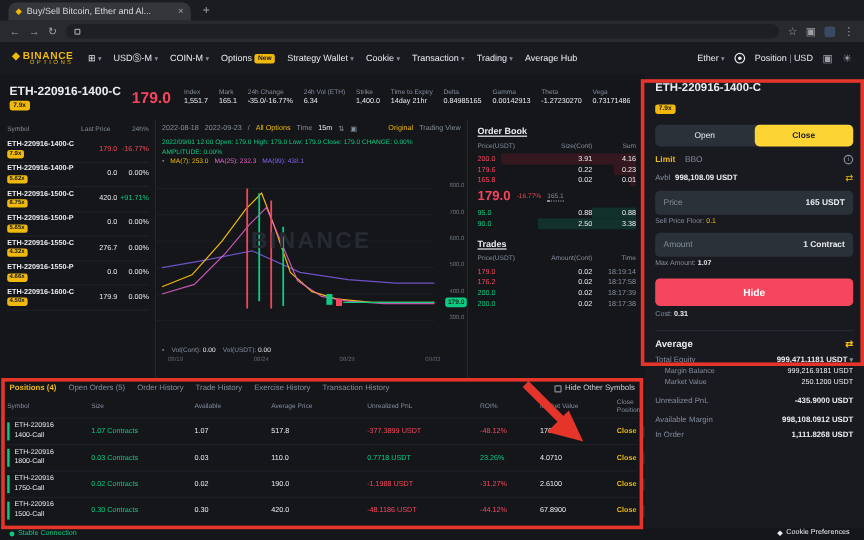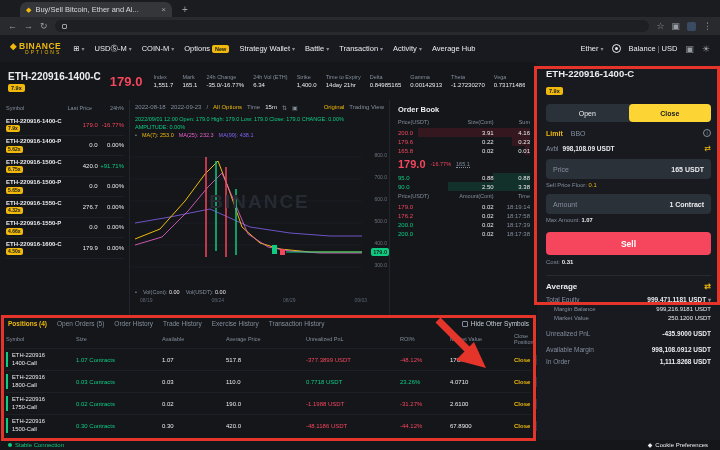--- a/index.html
+++ b/index.html
@@ -8,7 +8,7 @@
   .g { color:#848e9c; } .w { color:#eaecef; } .red { color:#f6465d; } .grn { color:#0ecb81; } .yel { color:#f0b90b; }
 
   
-  .tabstrip { height:17px; background:#1b1c1f; display:flex; align-items:flex-end; padding-left:20px; }
+  .tabstrip { height:17px; background:#1b1c1f; display:flex; align-items:flex-end; padding-left:7px; }
   .tab { width:152px; height:15px; background:#35363a; border-radius:7px 7px 0 0; display:flex; align-items:center; gap:4px; padding:0 6px; font-size:7.5px; color:#d6d8db; }
   .tab .ttl { flex:1; overflow:hidden; white-space:nowrap; }
   .fav { color:#f0b90b; font-size:7px; }

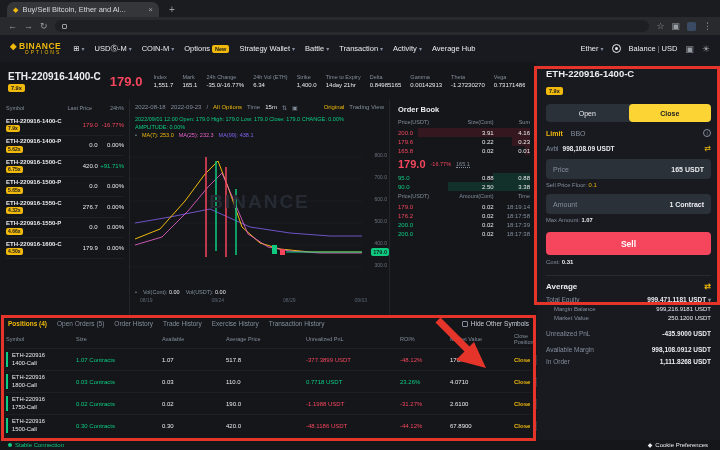--- a/index.html
+++ b/index.html
@@ -190,7 +190,7 @@
         <span class="caret">▾</span>
       </span>
     <span class="nitem">
-        <span>Battle</span>
+        <span>Cookie</span>
         <span class="caret">▾</span>
       </span>
     <span class="nitem">

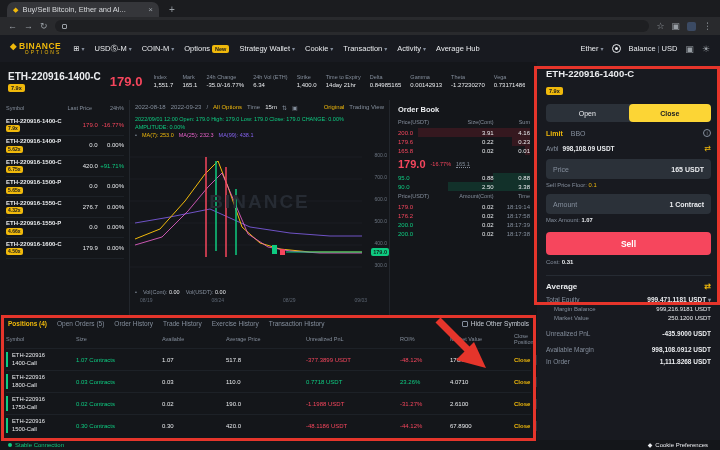--- a/index.html
+++ b/index.html
@@ -198,7 +198,7 @@
         <span class="caret">▾</span>
       </span>
     <span class="nitem">
-        <span>Activity</span>
+        <span>Trading</span>
         <span class="caret">▾</span>
       </span>
     <span class="nitem">

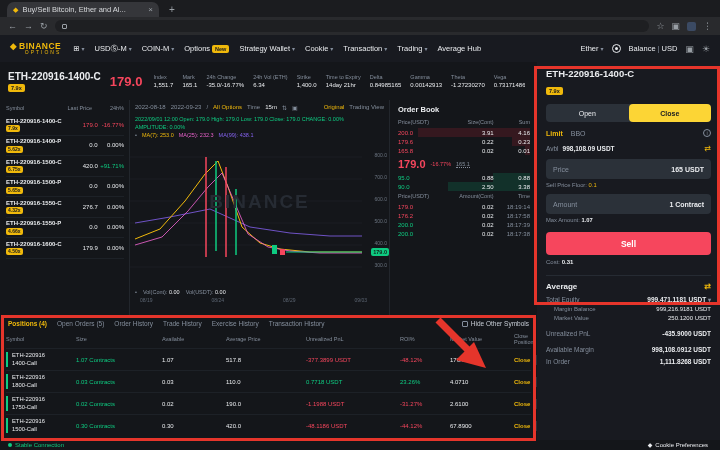--- a/index.html
+++ b/index.html
@@ -211,7 +211,7 @@
         </span>
       <span class="person"></span>
       <span class="nitem">
-          <span>Balance</span>
+          <span>Position</span>
           <span class="vsep">|</span>
           <span>USD</span>
         </span>

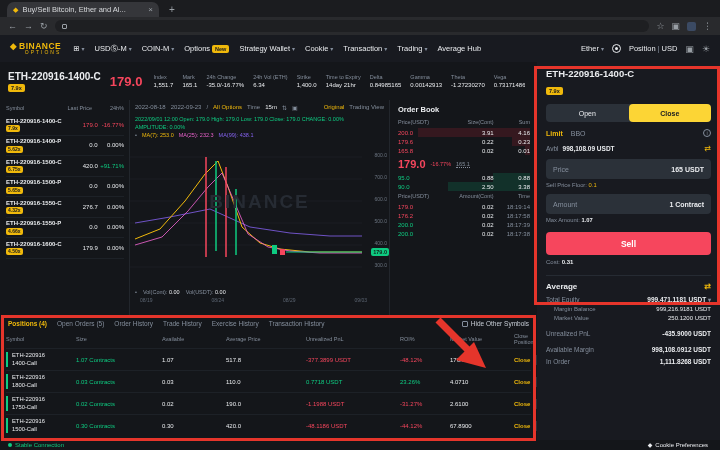--- a/index.html
+++ b/index.html
@@ -73,7 +73,7 @@
 
   
   .bookcol { flex:1; padding:3px 7px 0 8px; }
-  .btitle { font-size:7.5px; font-weight:bold; color:#eaecef; padding:2px 0 3px 0; }
+  .btitle { font-size:7.5px; font-weight:bold; color:#eaecef; padding:2px 0 3px 0;text-decoration:underline; }
   .bhead { display:grid; grid-template-columns:1.1fr 1fr .8fr; font-size:5.5px; color:#848e9c; padding:2px 0 3px 0; }
   .bhead span:nth-child(2){ text-align:right; } .bhead span:nth-child(3){ text-align:right; }
   .brow { display:grid; grid-template-columns:1.1fr 1fr .8fr; font-size:6px; padding:1.5px 0; position:relative; }

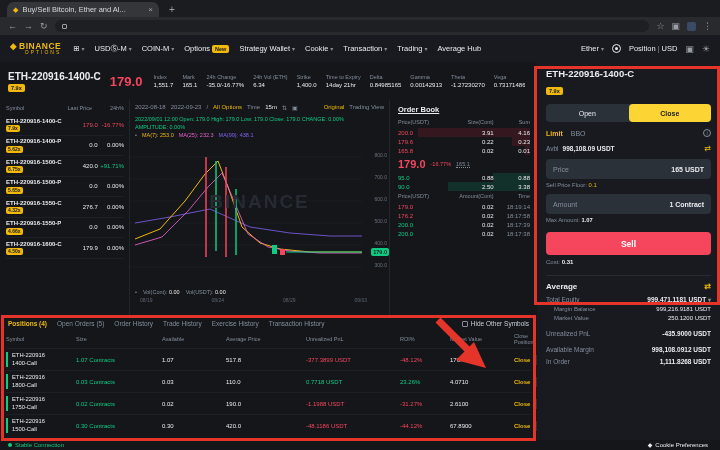--- a/index.html
+++ b/index.html
@@ -445,6 +445,7 @@
           <span class="w">3.38</span>
       </div>
 
+      <div class="btitle" style="margin-top:6px">Trades</div>
       <div class="bhead">
         <span>Price(USDT)</span>
         <span>Amount(Cont)</span>

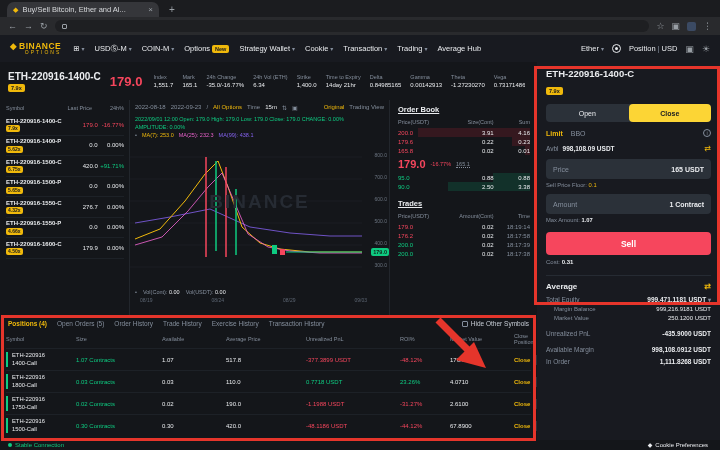--- a/index.html
+++ b/index.html
@@ -602,7 +602,7 @@
       <span class="g">Max Amount:</span>
       <span class="w" style="font-weight:bold">1.07</span>
     </div>
-    <div class="sellbtn">Sell</div>
+    <div class="sellbtn">Hide</div>
     <div class="costrow">
       <span class="g">Cost:</span>
       <span class="w" style="font-weight:bold">0.31</span>

